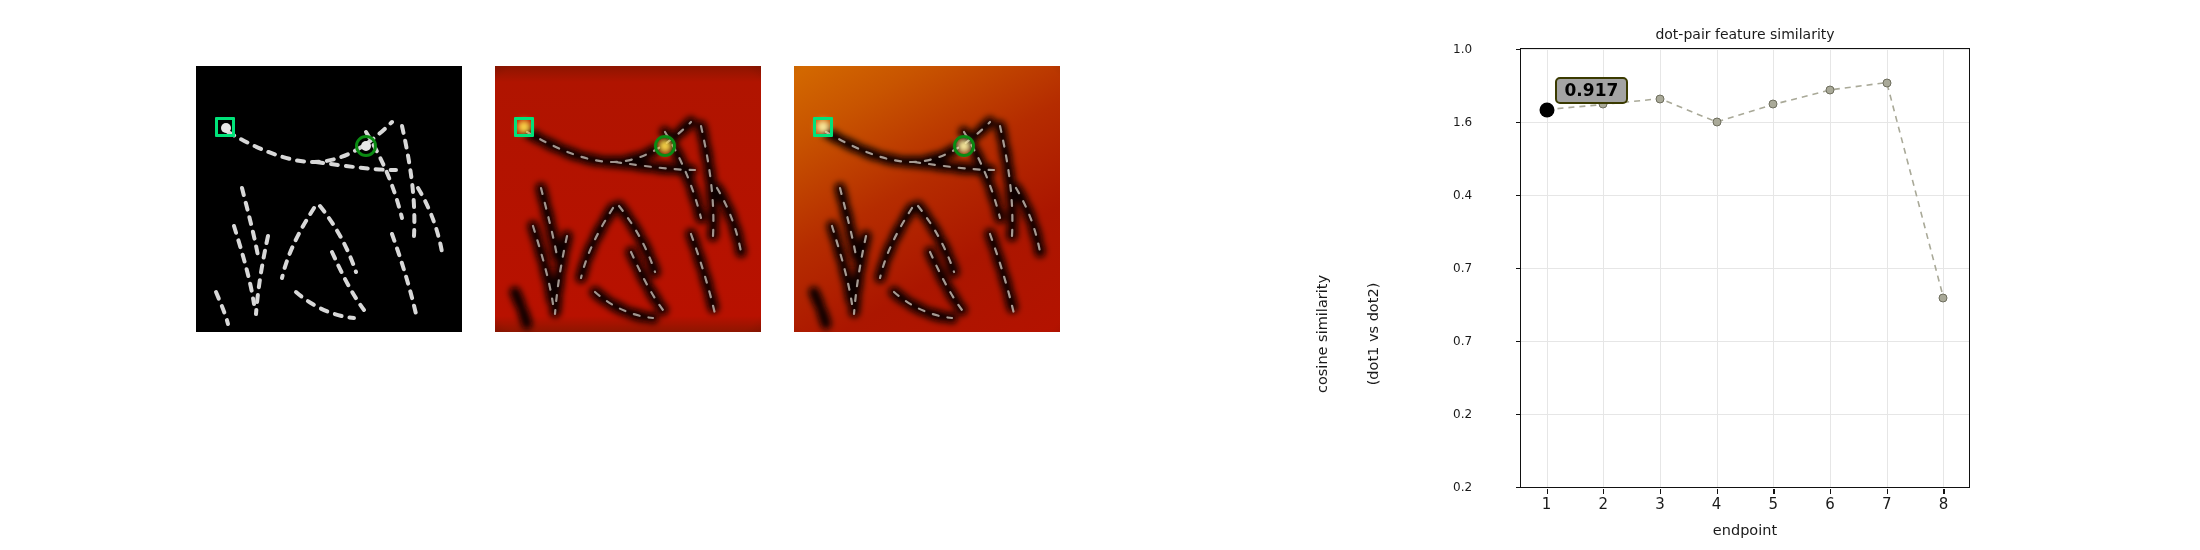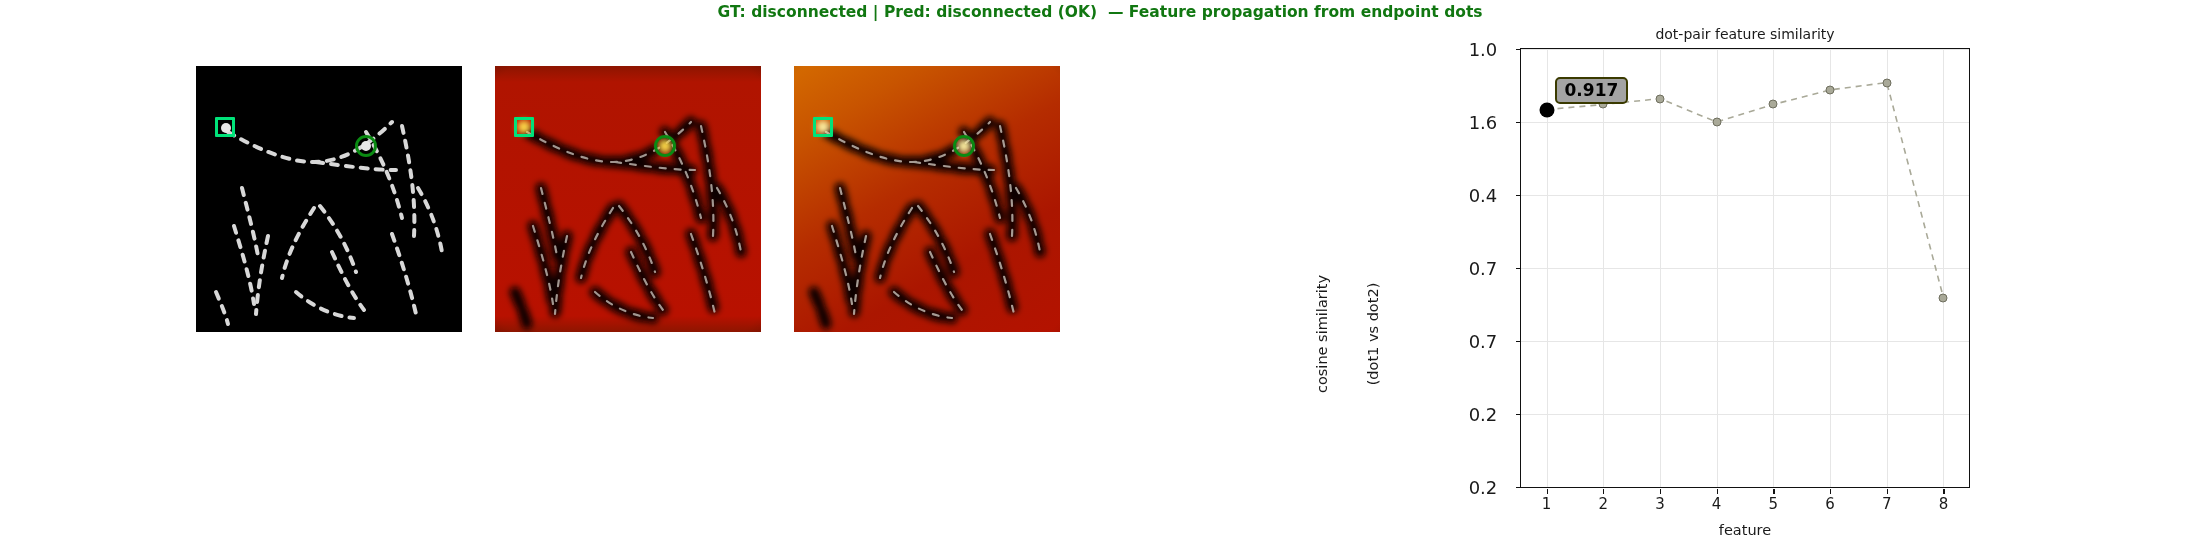--- a/index.html
+++ b/index.html
@@ -122,7 +122,6 @@
 
 <div class="figure">
 
-  <div class="suptitle">GT: disconnected | Pred: disconnected (OK)  — Feature propagation from endpoint dots</div>
 
   <div class="panel" id="panel-input">
     <div class="panel-title">

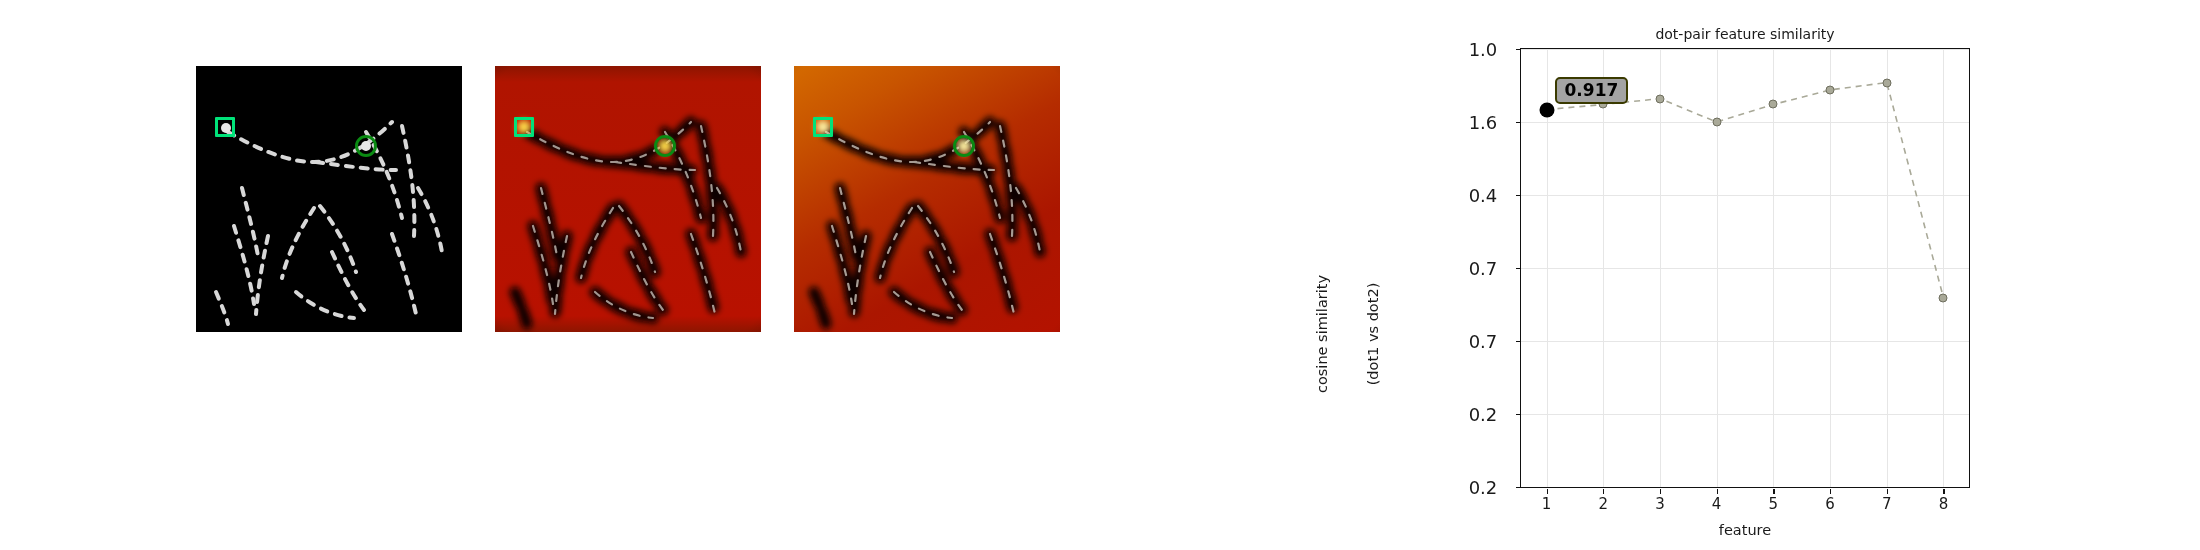--- a/index.html
+++ b/index.html
@@ -79,8 +79,8 @@
   #chart .grid-v{top:0;height:100%;width:1px;}
 
   .ytick-label{
-    position:absolute;right:456px;text-align:center;width:60px;
-    font-size:18px;color:#1a1a1a;transform:translateY(-50%);
+    position:absolute;right:456px;text-align:left;width:60px;
+    font-size:12px;color:#1a1a1a;transform:translateY(-50%);
   }
   .ytick-mark{position:absolute;left:-5px;width:5px;height:1.2px;background:#111;}
   .xtick-label{

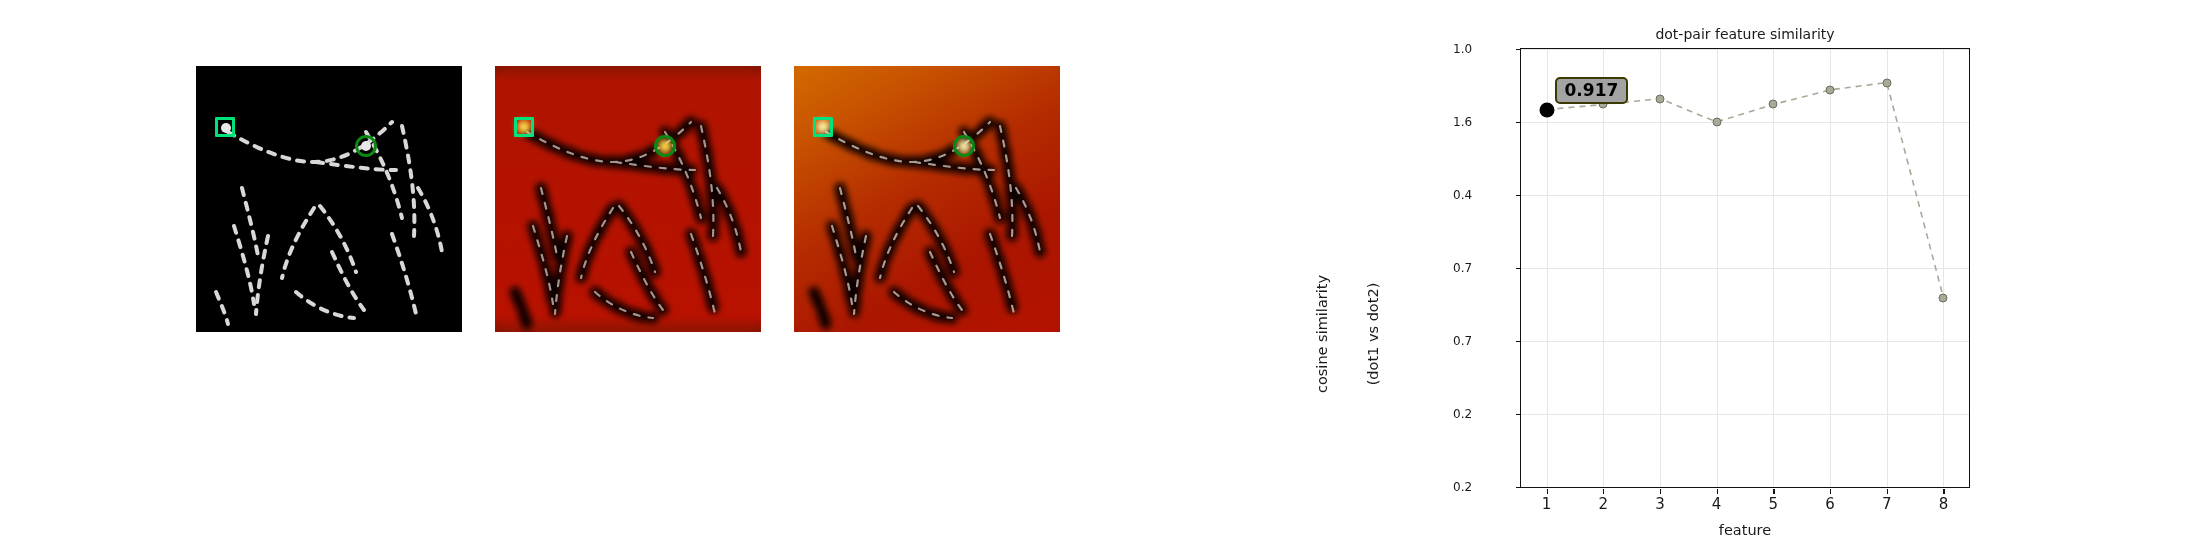--- a/index.html
+++ b/index.html
@@ -330,7 +330,7 @@
         <div class="callout" style="left: 39.519px; top: 54.59px;">0.917</div>
       </div>
 
-    <div class="xaxis-title">feature</div>
+    <div class="xaxis-title">endpoint</div>
   </div>
 
 </div>

